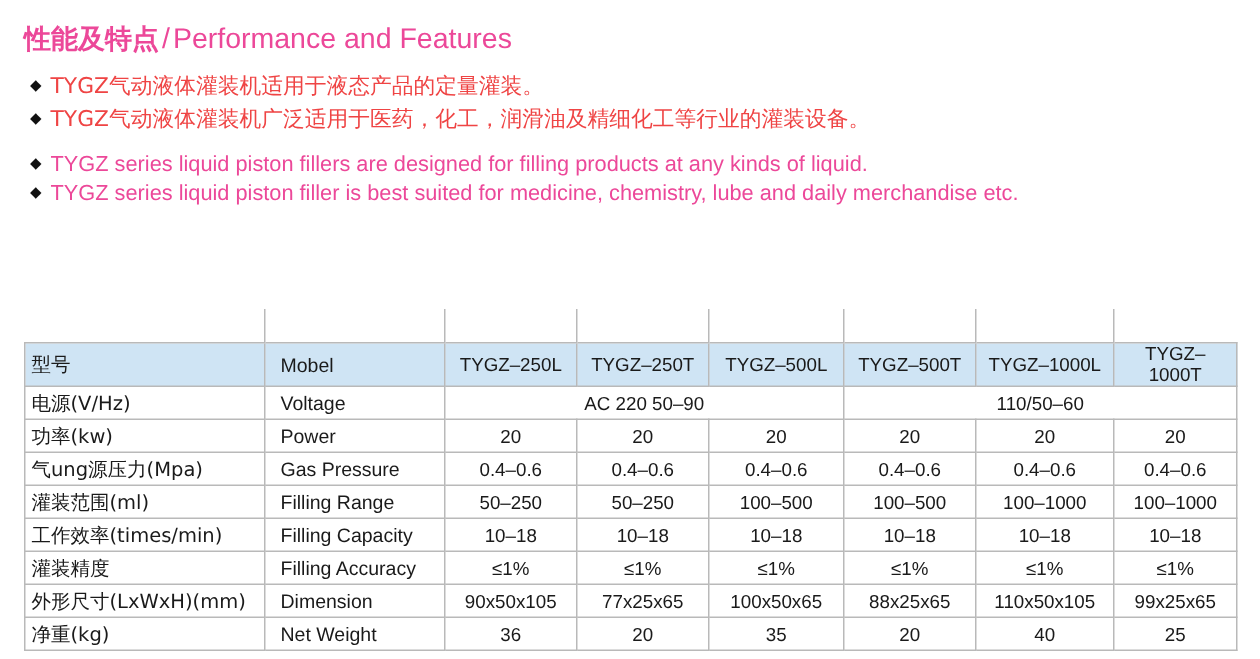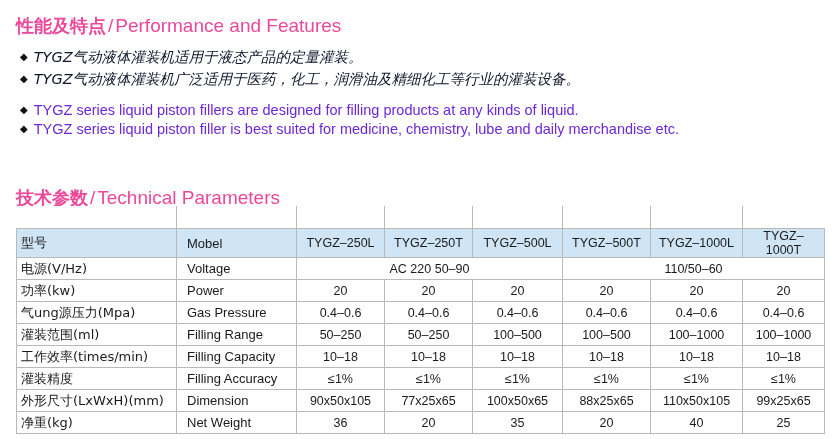--- a/index.html
+++ b/index.html
@@ -73,8 +73,7 @@
   .btext-cn {
     font-family: "DejaVu Sans", sans-serif;
     font-size: 14.5px;
-    color: #0f172a;
-    font-style: italic;
+    color: #ef4444;
   }
   .btext-en {
     font-family: "Liberation Sans", sans-serif;

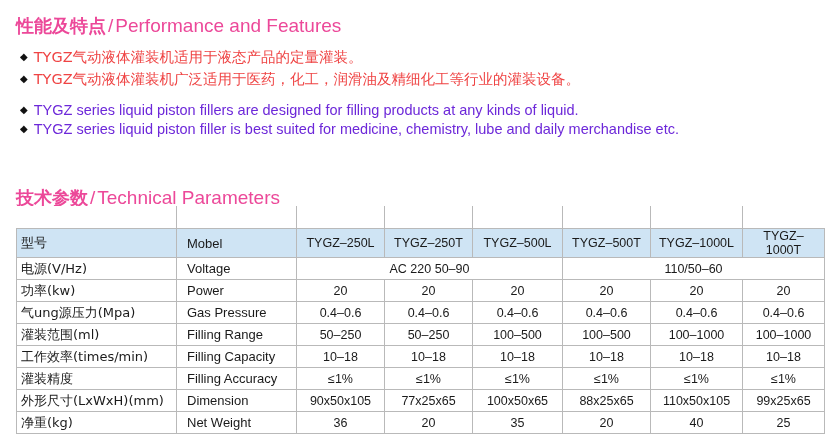--- a/index.html
+++ b/index.html
@@ -78,7 +78,7 @@
   .btext-en {
     font-family: "Liberation Sans", sans-serif;
     font-size: 14.5px;
-    color: #6d28d9;
+    color: #ec4899;
   }
 
   

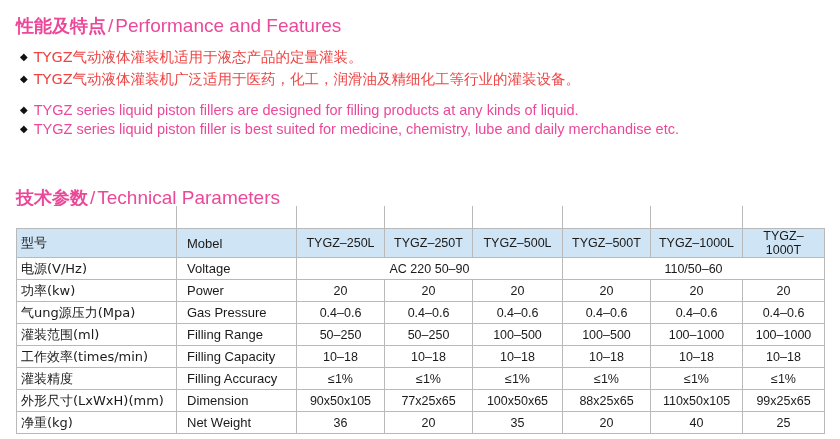--- a/index.html
+++ b/index.html
@@ -172,9 +172,6 @@
     </div>
   </div>
 
-  <div class="section-title" id="params-title">
-    <span class="cn">技术参数</span><span class="sep">/</span><span class="en">Technical Parameters</span>
-  </div>
 
   <div class="table-wrap">
     <table class="params">

